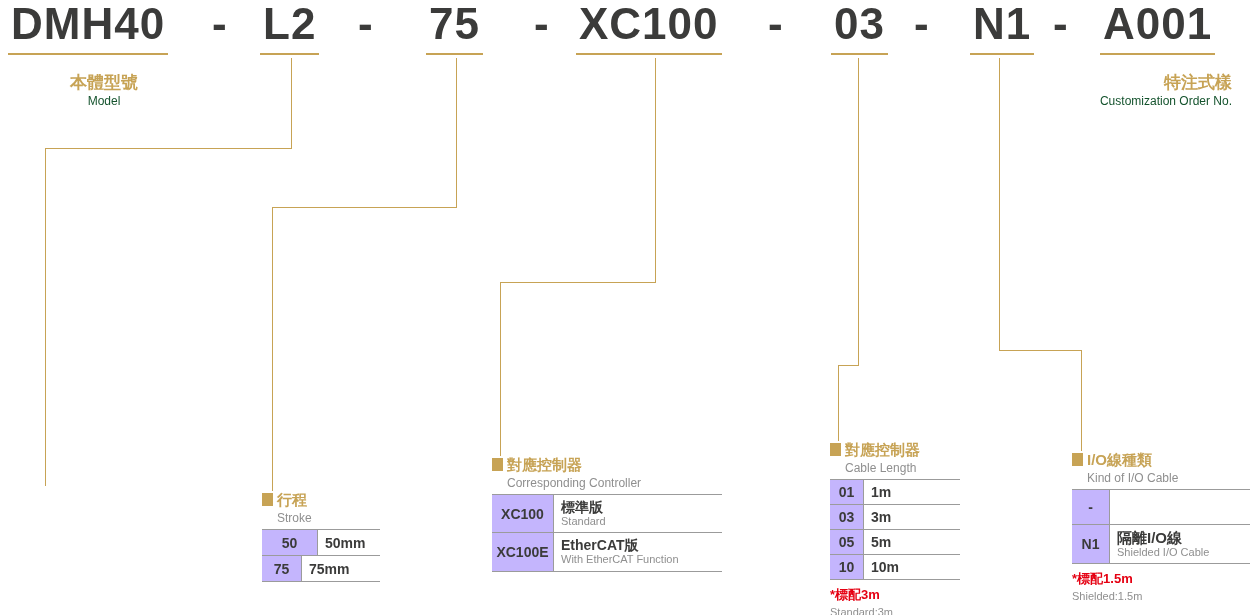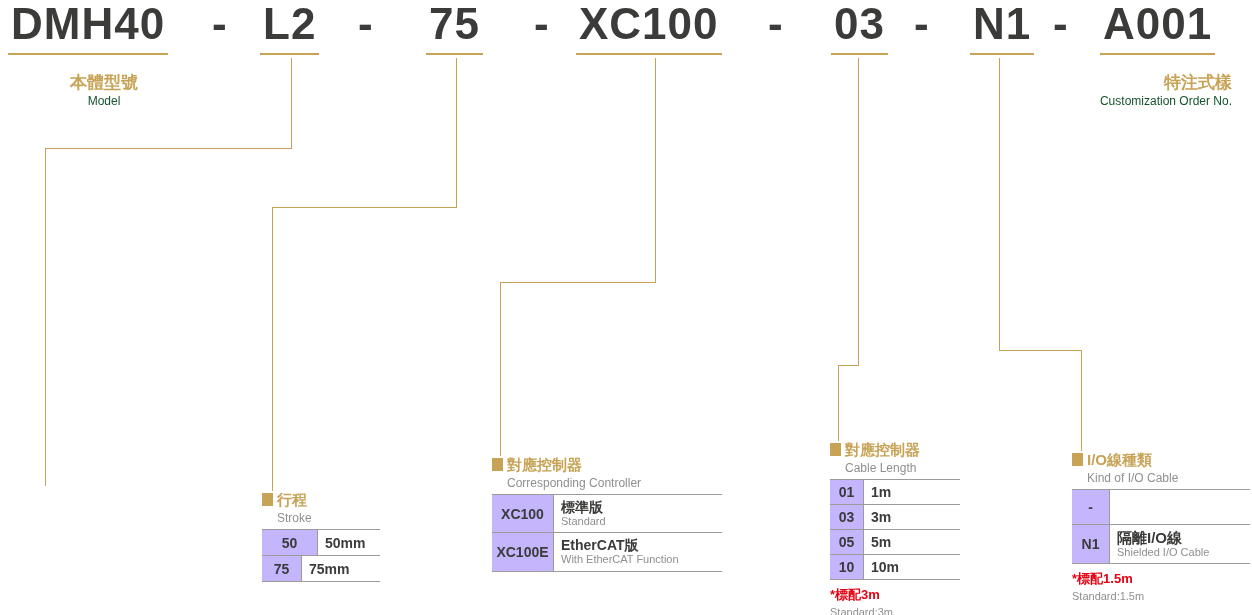--- a/index.html
+++ b/index.html
@@ -195,7 +195,7 @@
       </div>
     </div>
     <div class="note-zh">*標配1.5m</div>
-    <div class="note-en">Standard:1.5m</div>
+    <div class="note-en">Shielded:1.5m</div>
   </div>
 
 </div>

